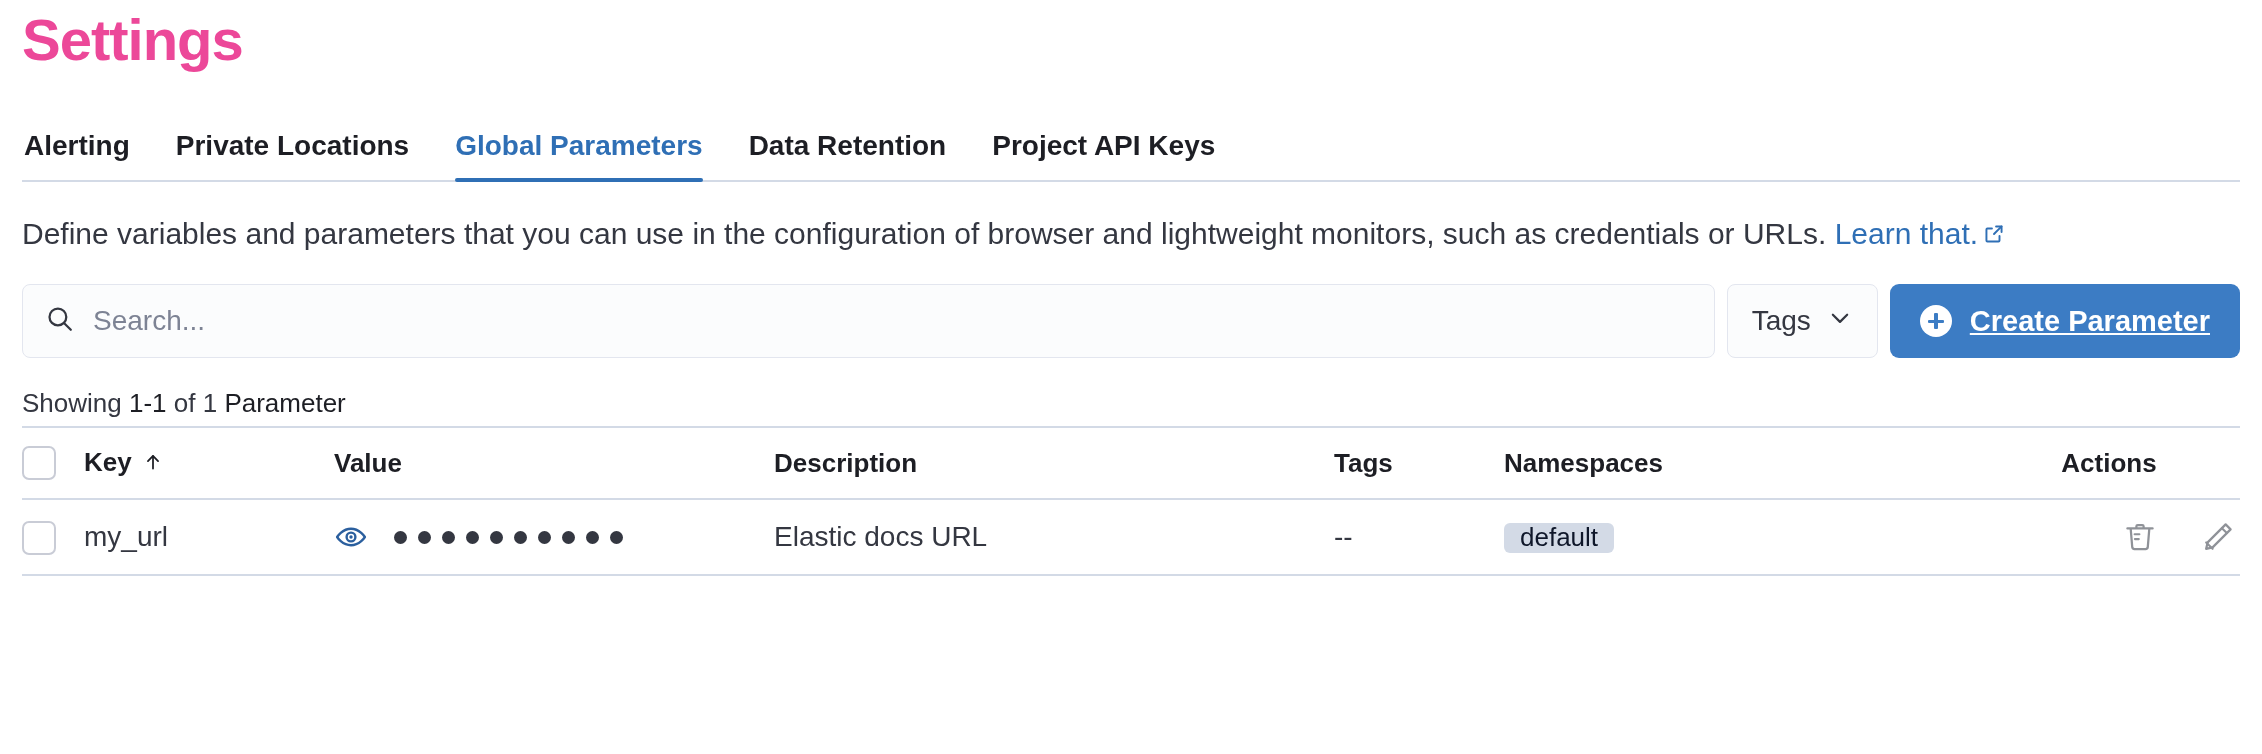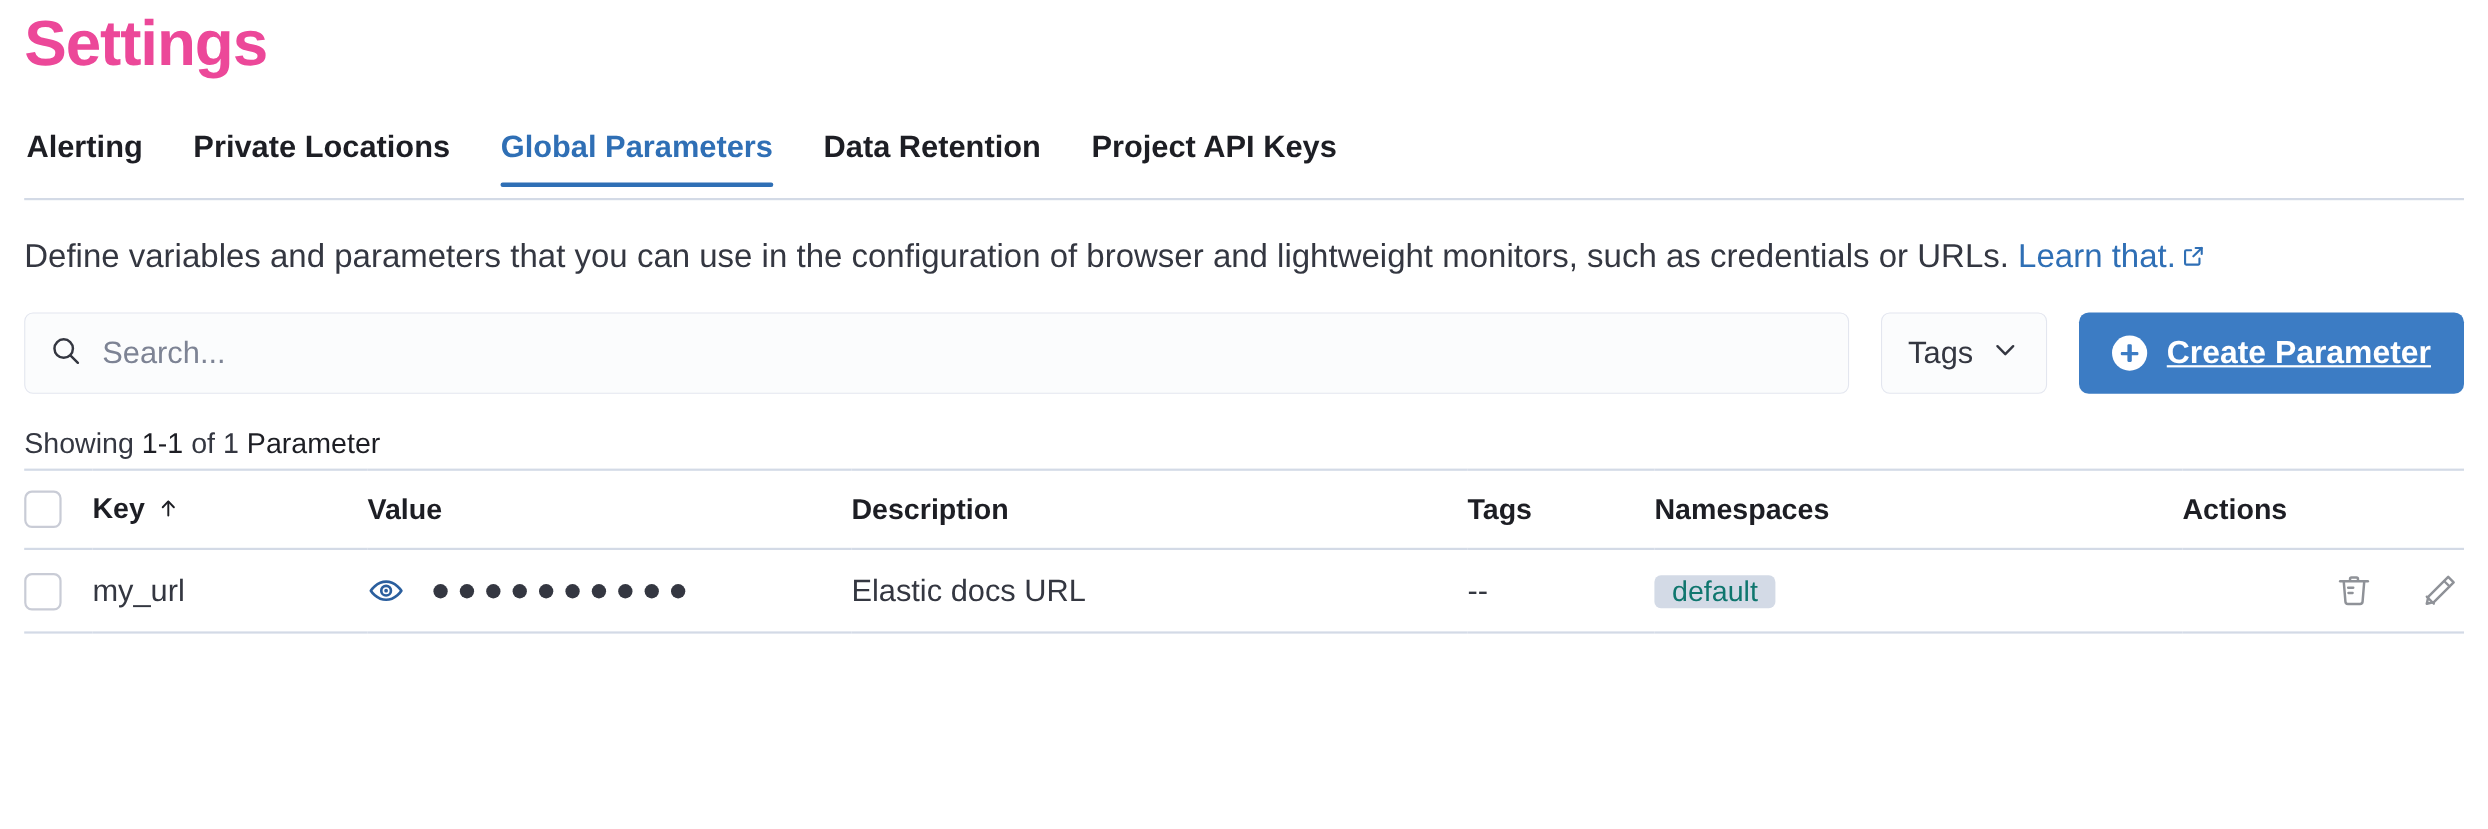--- a/index.html
+++ b/index.html
@@ -31,7 +31,7 @@
   
   .tabs {
     display: flex;
-    align-items: flex-start;
+    align-items: flex-end;
     gap: 46px;
     margin-top: 48px;
     border-bottom: 2px solid #d3dae6;

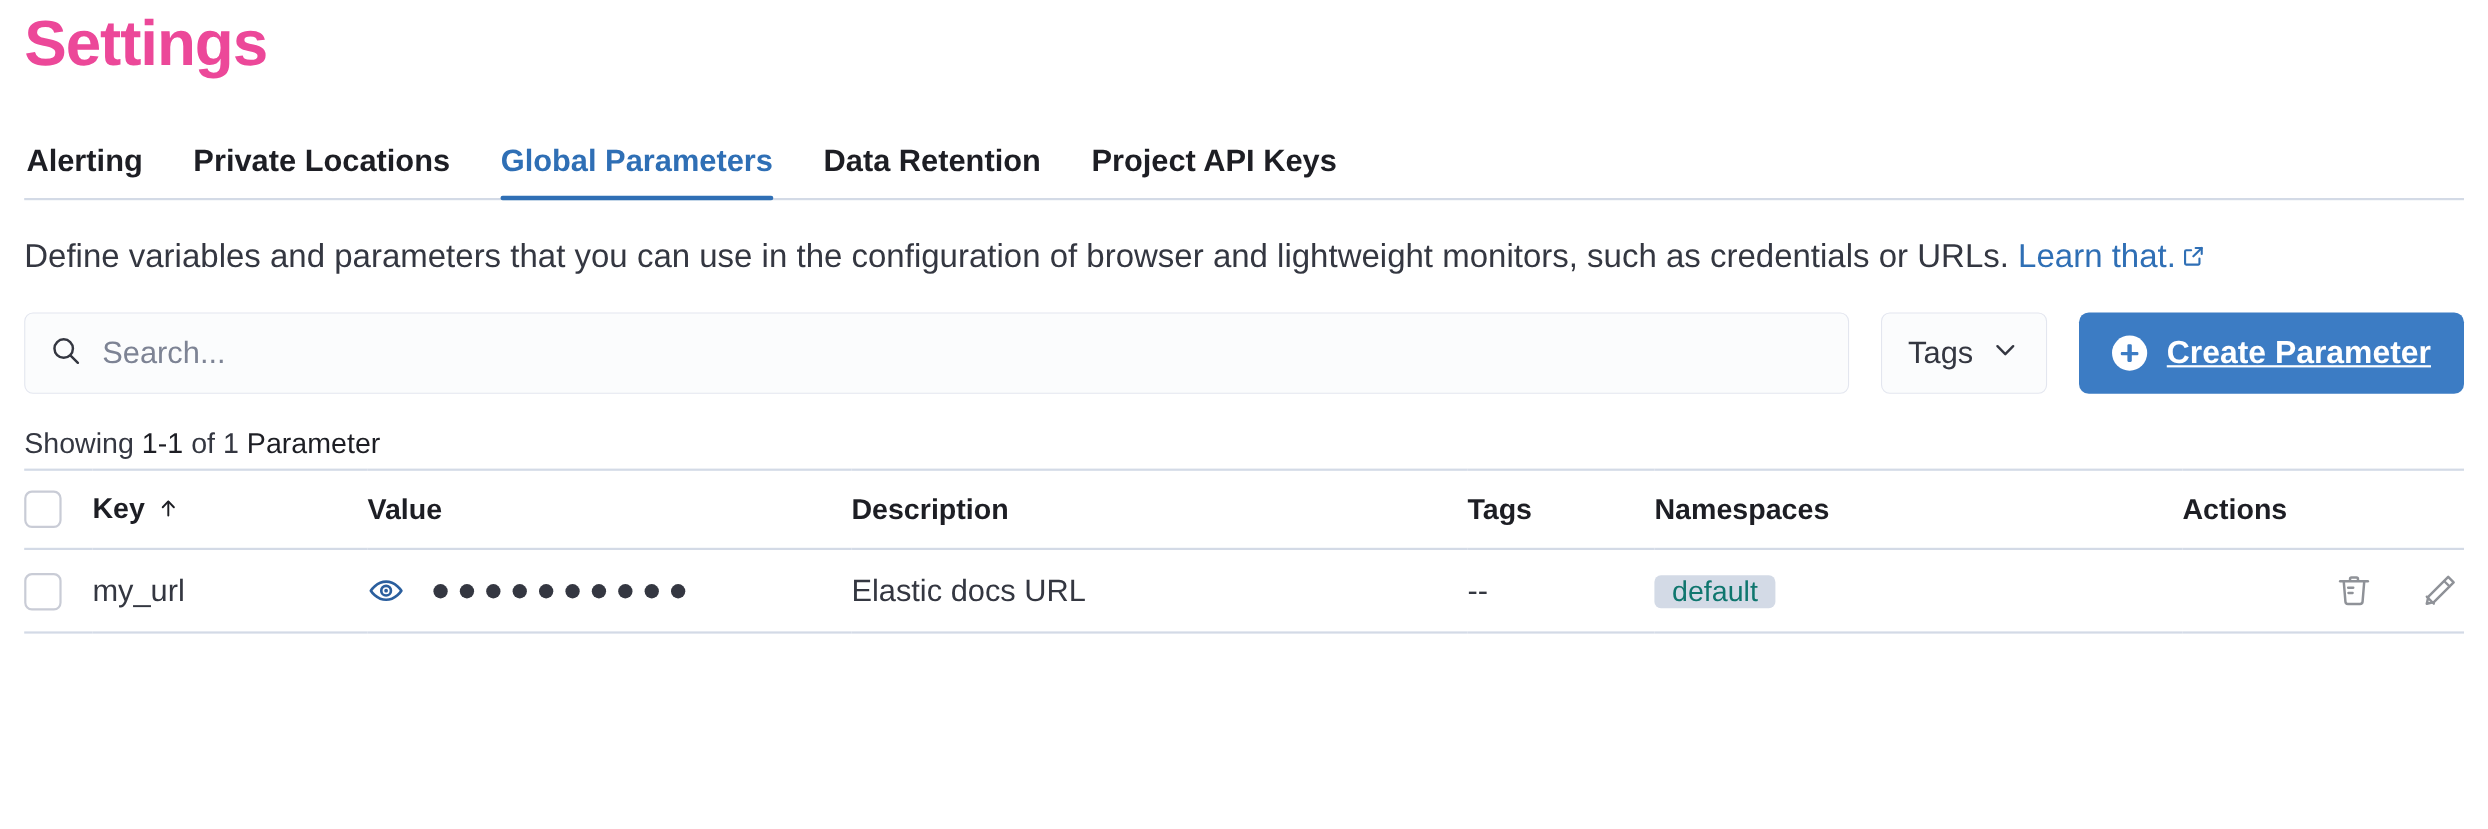--- a/index.html
+++ b/index.html
@@ -83,7 +83,7 @@
     display: flex;
     align-items: center;
     margin-top: 28px;
-    gap: 29px;
+    gap: 12px;
   }
   .search-box {
     flex: 1 1 auto;

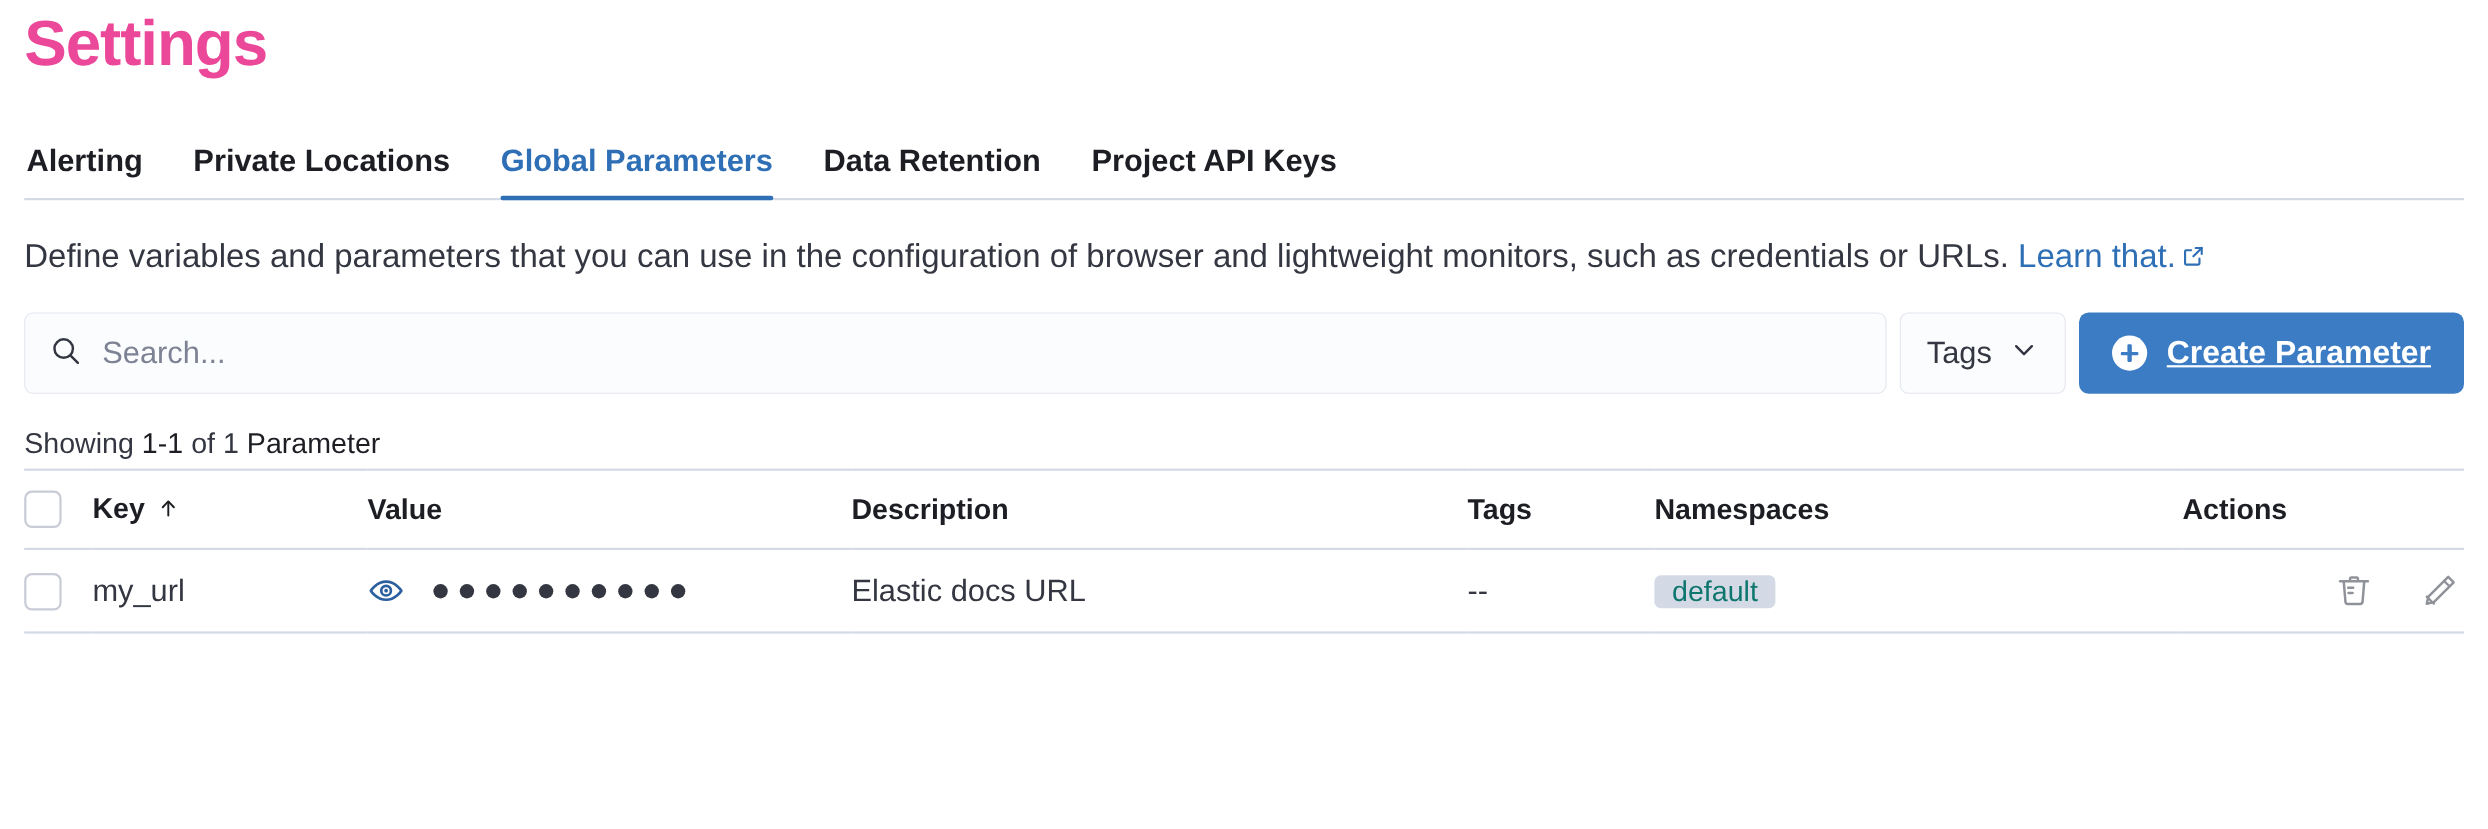--- a/index.html
+++ b/index.html
@@ -197,7 +197,7 @@
   .col-tags { width: 170px; }
   .col-ns { width: 480px; }
   .col-actions { text-align: right; }
-  .table th.col-actions { text-align: left; padding-right: 6px; }
+  .table th.col-actions { text-align: center; padding-right: 6px; }
 
   .checkbox {
     width: 34px; height: 34px;

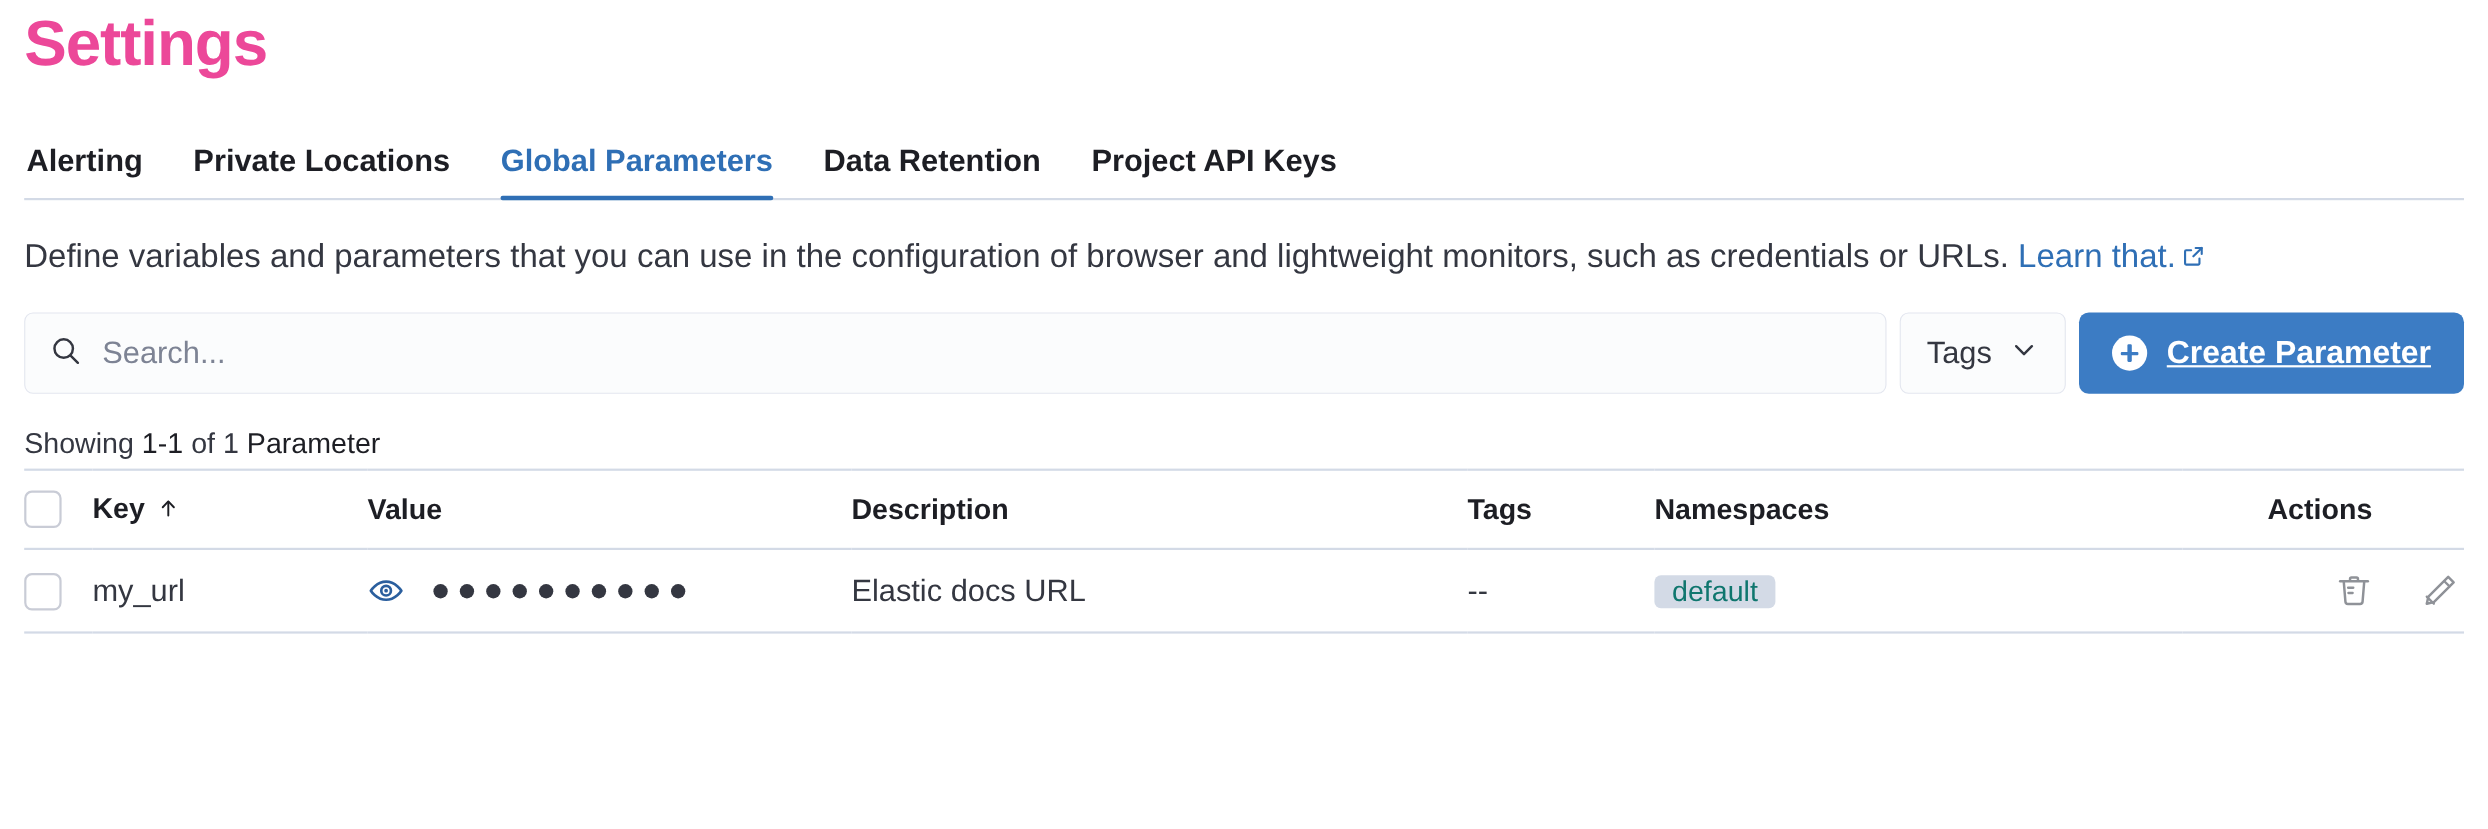--- a/index.html
+++ b/index.html
@@ -232,7 +232,7 @@
   .badge {
     display: inline-block;
     background: #d3dae6;
-    color: #0f766e;
+    color: #0f172a;
     border-radius: 6px;
     font-size: 26px;
     padding: 0 16px;

